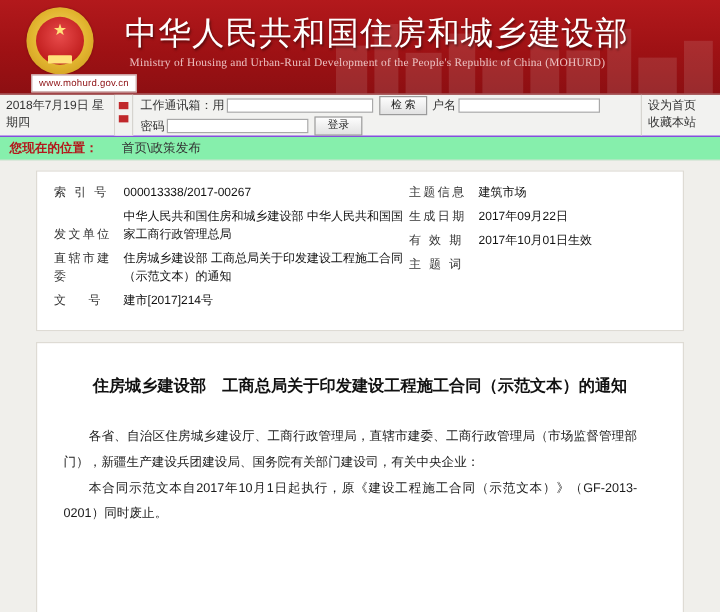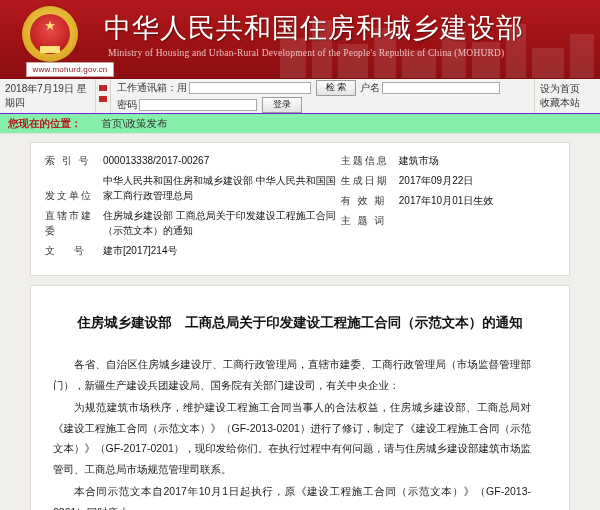--- a/index.html
+++ b/index.html
@@ -428,7 +428,6 @@
     <div class="card doc-card">
       <div class="doc-title">住房城乡建设部　工商总局关于印发建设工程施工合同（示范文本）的通知</div>
       <p class="doc-p">各省、自治区住房城乡建设厅、工商行政管理局，直辖市建委、工商行政管理局（市场监督管理部门），新疆生产建设兵团建设局、国务院有关部门建设司，有关中央企业：</p>
-      <p class="doc-p">为规范建筑市场秩序，维护建设工程施工合同当事人的合法权益，住房城乡建设部、工商总局对《建设工程施工合同（示范文本）》（GF-2013-0201）进行了修订，制定了《建设工程施工合同（示范文本）》（GF-2017-0201），现印发给你们。在执行过程中有何问题，请与住房城乡建设部建筑市场监管司、工商总局市场规范管理司联系。</p>
       <p class="doc-p">本合同示范文本自2017年10月1日起执行，原《建设工程施工合同（示范文本）》（GF-2013-0201）同时废止。</p>
     </div>
 

